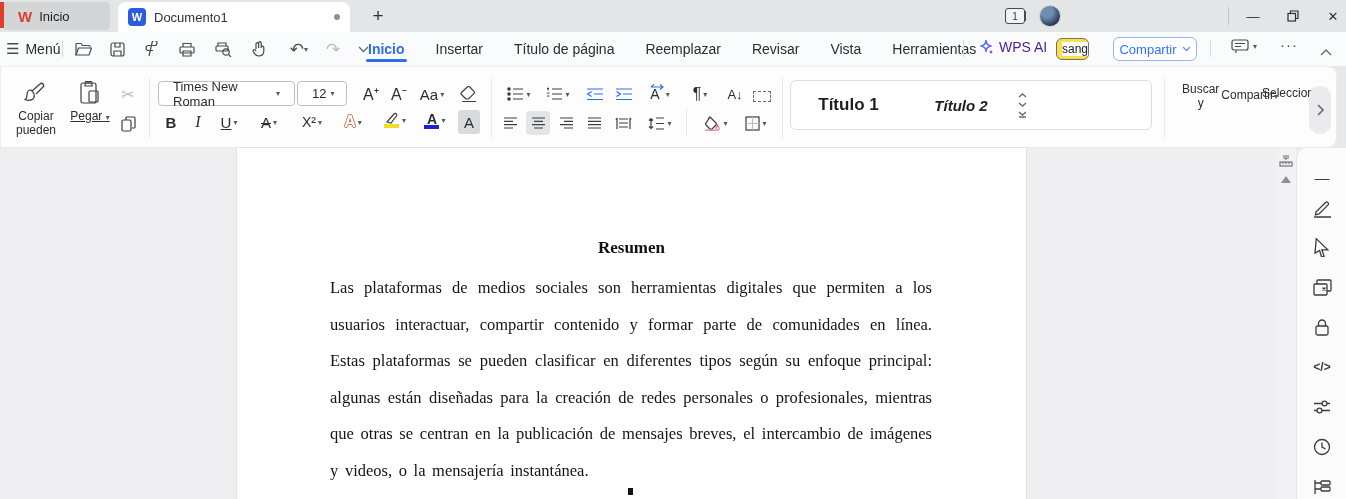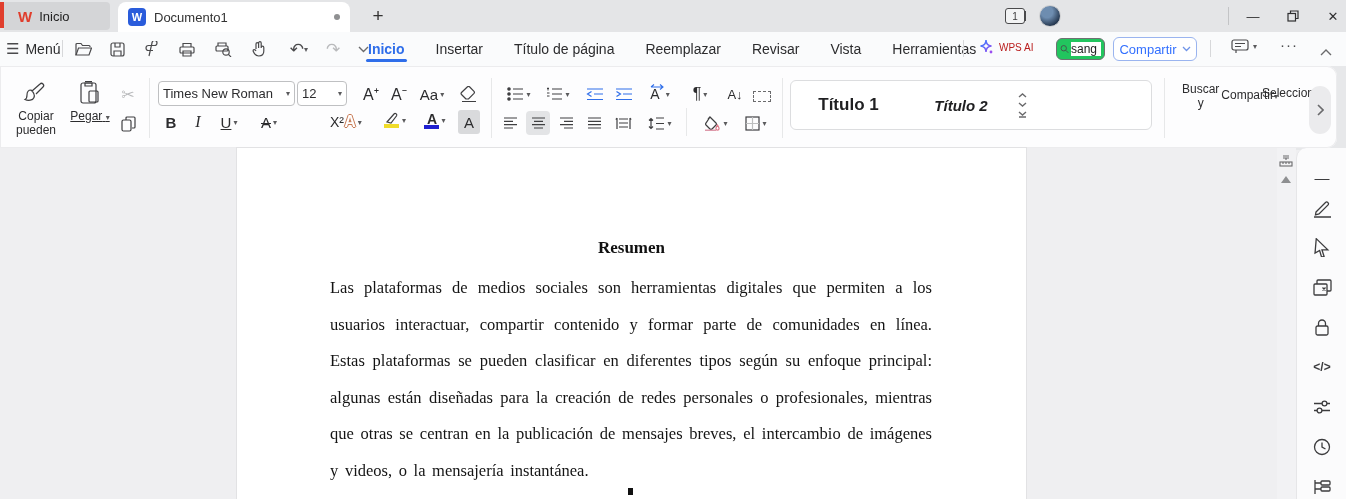--- a/index.html
+++ b/index.html
@@ -52,7 +52,7 @@
   .menu-tab.active:after { content:""; position:absolute; left:0; right:0; bottom:2px;
     height:3px; border-radius:2px; background:#2f6eea; }
   #wpsai { left:978px; top:39px; display:flex; align-items:center; gap:5px;
-    font-size:10px; color:#b91c1c; }
+    font-size:14px; color:#4c1d95; }
   #searchbox { left:1056px; top:38px; width:49px; height:22px; border:1.4px solid #6f7072;
     border-radius:6px; background:#22c55e; display:flex; align-items:center; padding:0 3px; gap:2px; overflow:hidden;}
   #searchbox input { border:none; outline:none; width:30px; font-size:12px; color:#222;

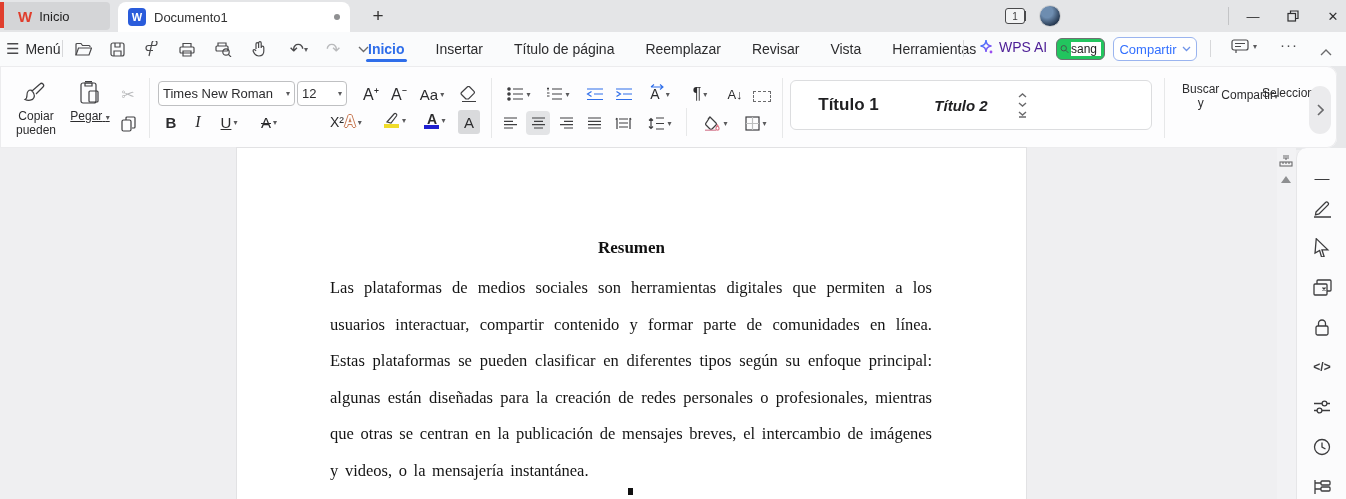--- a/index.html
+++ b/index.html
@@ -53,8 +53,8 @@
     height:3px; border-radius:2px; background:#2f6eea; }
   #wpsai { left:978px; top:39px; display:flex; align-items:center; gap:5px;
     font-size:14px; color:#4c1d95; }
-  #searchbox { left:1056px; top:38px; width:49px; height:22px; border:1.4px solid #6f7072;
-    border-radius:6px; background:#22c55e; display:flex; align-items:center; padding:0 3px; gap:2px; overflow:hidden;}
+  #searchbox { left:1056px; top:38px; width:33px; height:22px; border:1.4px solid #6f7072;
+    border-radius:6px; background:#fde047; display:flex; align-items:center; padding:0 3px; gap:2px; overflow:hidden;}
   #searchbox input { border:none; outline:none; width:30px; font-size:12px; color:#222;
     font-family:"Liberation Sans", sans-serif; }
   #share-btn { left:1113px; top:37px; width:84px; height:24px; border:1.2px solid #9ab4ef;

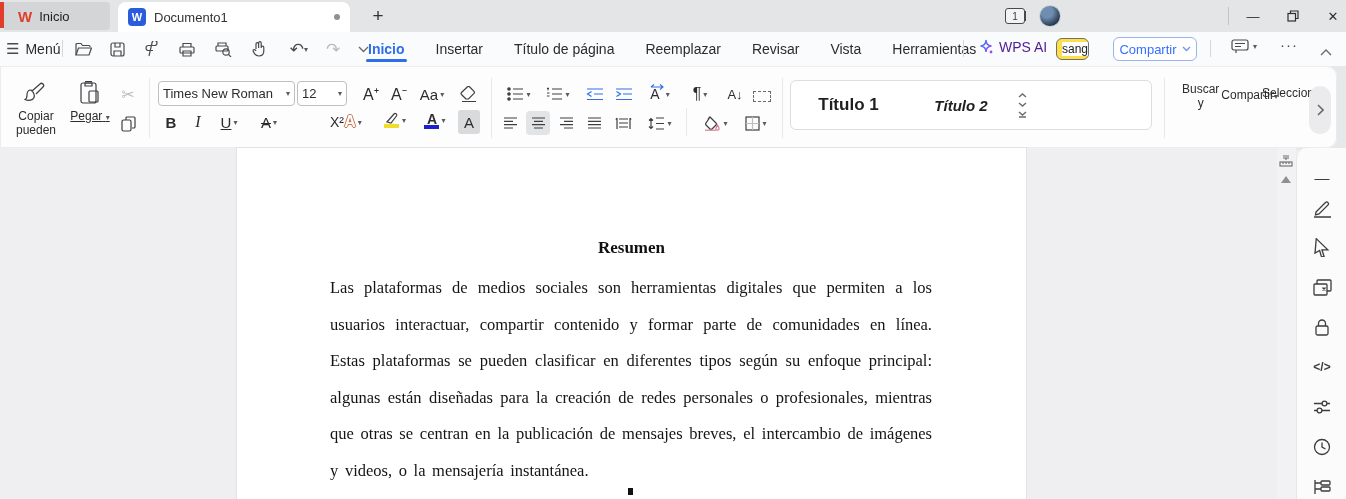--- a/index.html
+++ b/index.html
@@ -74,7 +74,7 @@
   .big-btn svg { stroke:#3f3f41; fill:none; stroke-width:1.2; }
   .caret { font-size:8px; color:#5a5a5c; }
   .combo { border:1px solid #bfc0c2; border-radius:4px; background:#fff; height:25px;
-    display:flex; align-items:center; padding:0 4px; font-size:13px; color:#2c2c2e; gap:4px;}
+    display:flex; align-items:center; padding:0 14px; font-size:13px; color:#2c2c2e; gap:4px;}
   .sm-btn { height:24px; display:flex; align-items:center; justify-content:center; gap:2px;
     color:#2c2c2e; font-size:15px; }
   .sm-btn svg { stroke:#3f3f41; fill:none; stroke-width:1.2; }

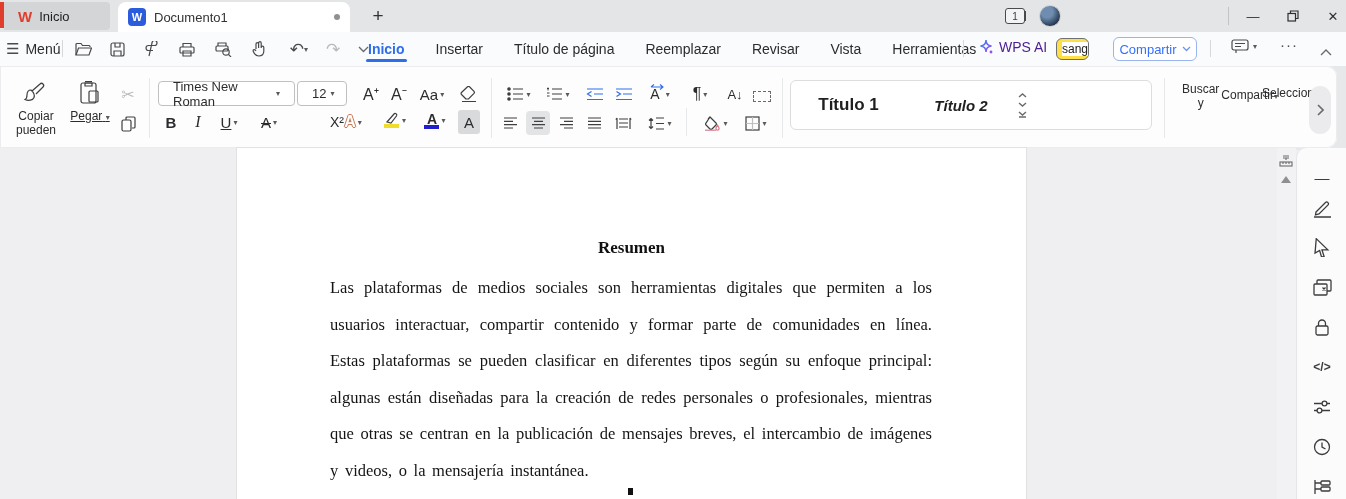--- a/index.html
+++ b/index.html
@@ -311,7 +311,7 @@
   <span style="text-decoration:line-through; font-size:15px;">A</span>
   <span class="caret">▾</span>
 </div>
-<div class="sm-btn abs" style="left:294px; top:110px; width:36px; font-size:14px;margin-left:28px;">
+<div class="sm-btn abs" style="left:294px; top:110px; width:36px; font-size:14px;">
   <span>X²</span>
   <span class="caret">▾</span>
 </div>

